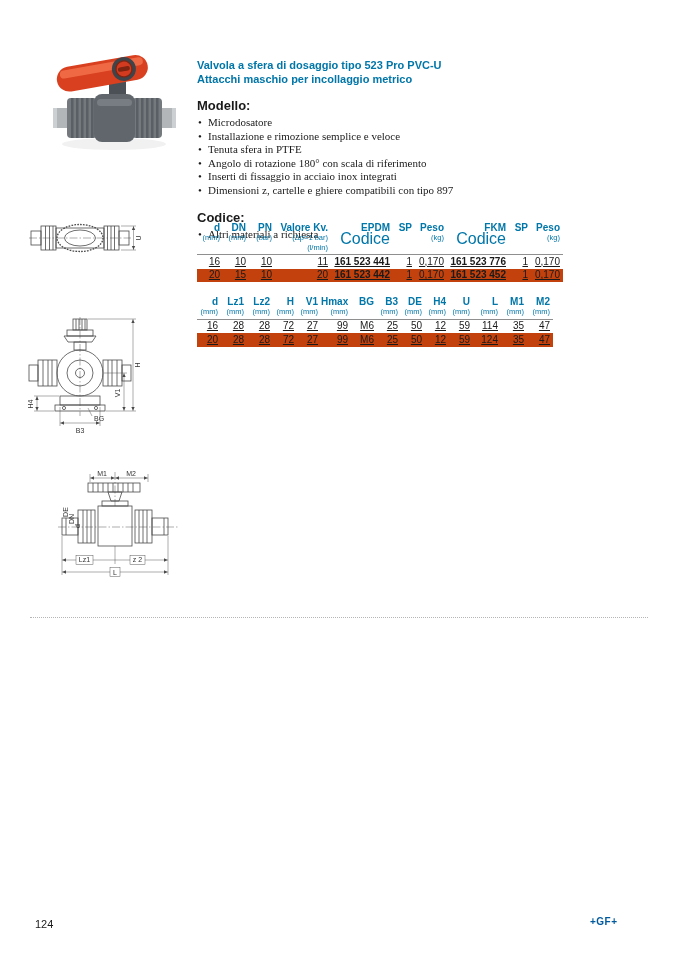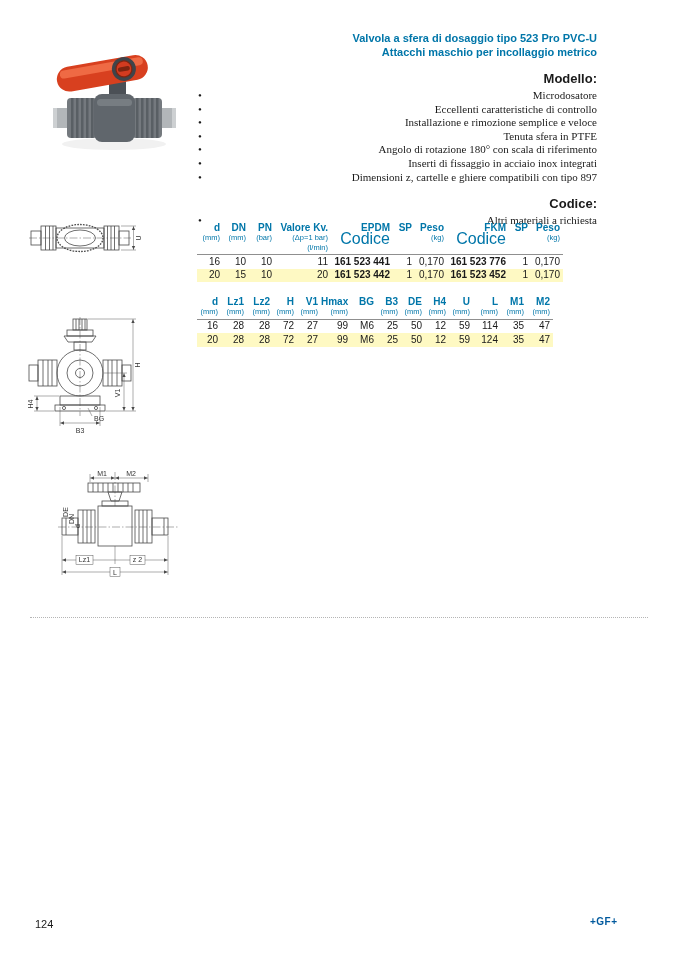--- a/index.html
+++ b/index.html
@@ -9,7 +9,7 @@
     font-family:"Liberation Sans", sans-serif; color:#1a1a1a; overflow:hidden;
   }
   
-  .text-col { position:absolute; left:197px; top:32px; width:400px;text-align:right; }
+  .text-col { position:absolute; left:197px; top:59px; width:400px; }
   .doc-title { color:#0076a9; font-weight:bold; font-size:11px; line-height:13.5px; }
   .section-label { font-weight:bold; font-size:13px; margin-top:12px; margin-bottom:3px; }
   .bullets { list-style:none; }

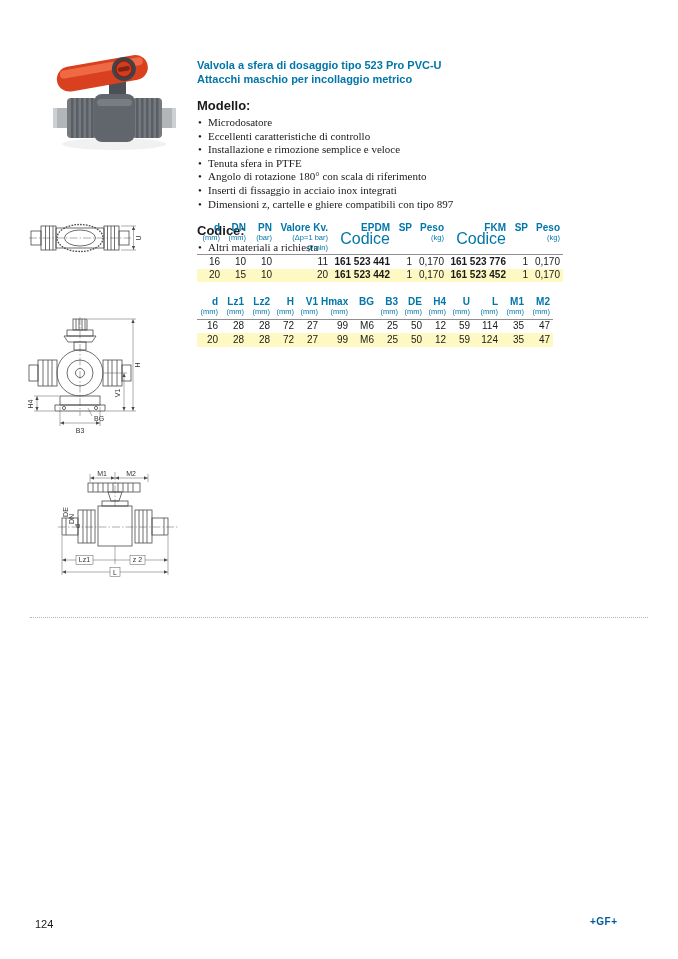--- a/index.html
+++ b/index.html
@@ -100,7 +100,6 @@
     <div class="section-label">Modello:</div>
     <ul class="bullets">
       <li>Microdosatore</li>
-      <li>Eccellenti caratteristiche di controllo</li>
       <li>Installazione e rimozione semplice e veloce</li>
       <li>Tenuta sfera in PTFE</li>
       <li>Angolo di rotazione 180° con scala di riferimento</li>

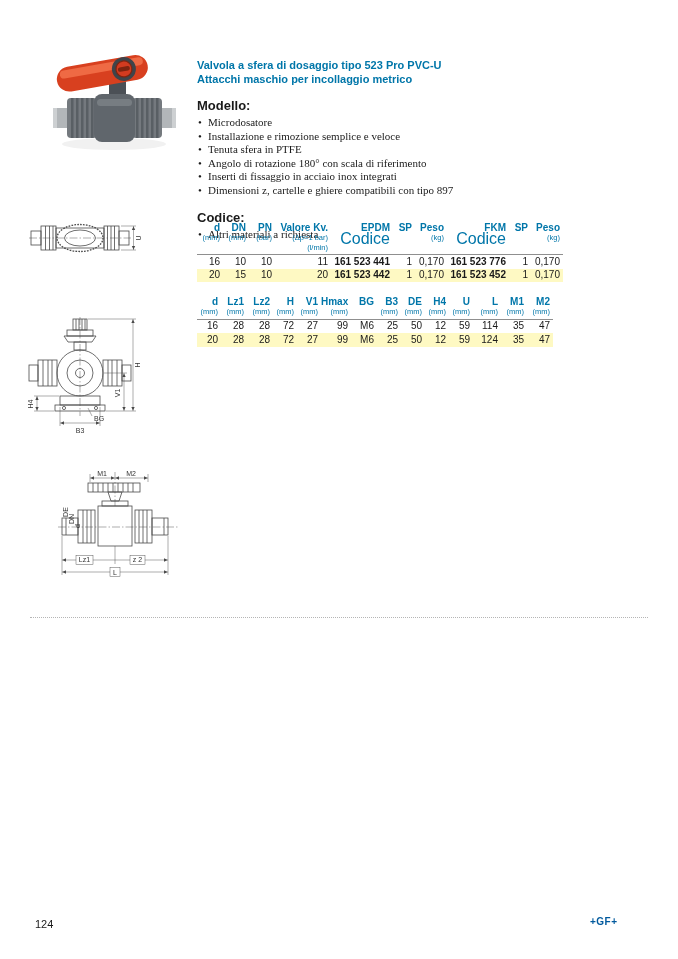--- a/index.html
+++ b/index.html
@@ -29,7 +29,7 @@
   .th-b { display:block; font-weight:normal; font-size:16px; line-height:11px; }
   .th-u.indent { padding-left:12px; }
   th.kv-head { text-align:right; padding-left:3px; }
-  .data-table td { text-align:right; padding:1.5px 3px; line-height:10.5px; white-space:nowrap; }
+  .data-table td { text-align:right; padding:1.5px 3px; line-height:10.5px; white-space:nowrap;text-decoration:underline; }
   tr.shaded td { background:#fef9c3; }
   td.code { font-weight:bold; }
   

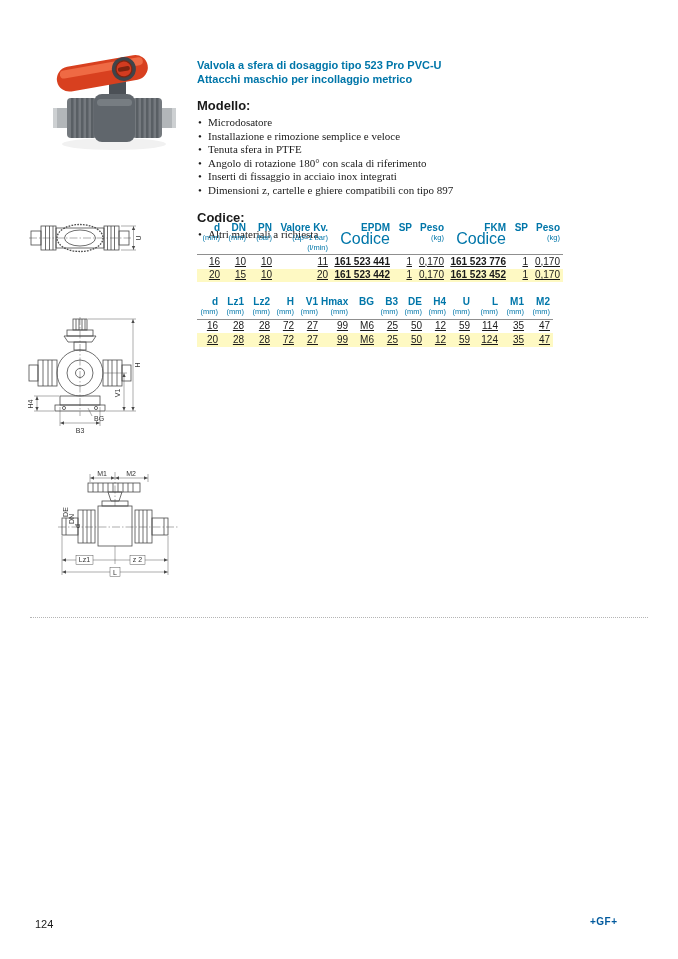--- a/index.html
+++ b/index.html
@@ -30,7 +30,7 @@
   .th-u.indent { padding-left:12px; }
   th.kv-head { text-align:right; padding-left:3px; }
   .data-table td { text-align:right; padding:1.5px 3px; line-height:10.5px; white-space:nowrap;text-decoration:underline; }
-  tr.shaded td { background:#fef9c3; }
+  tr.shaded td { background:#c2410c; }
   td.code { font-weight:bold; }
   
   .fig { position:absolute; }

